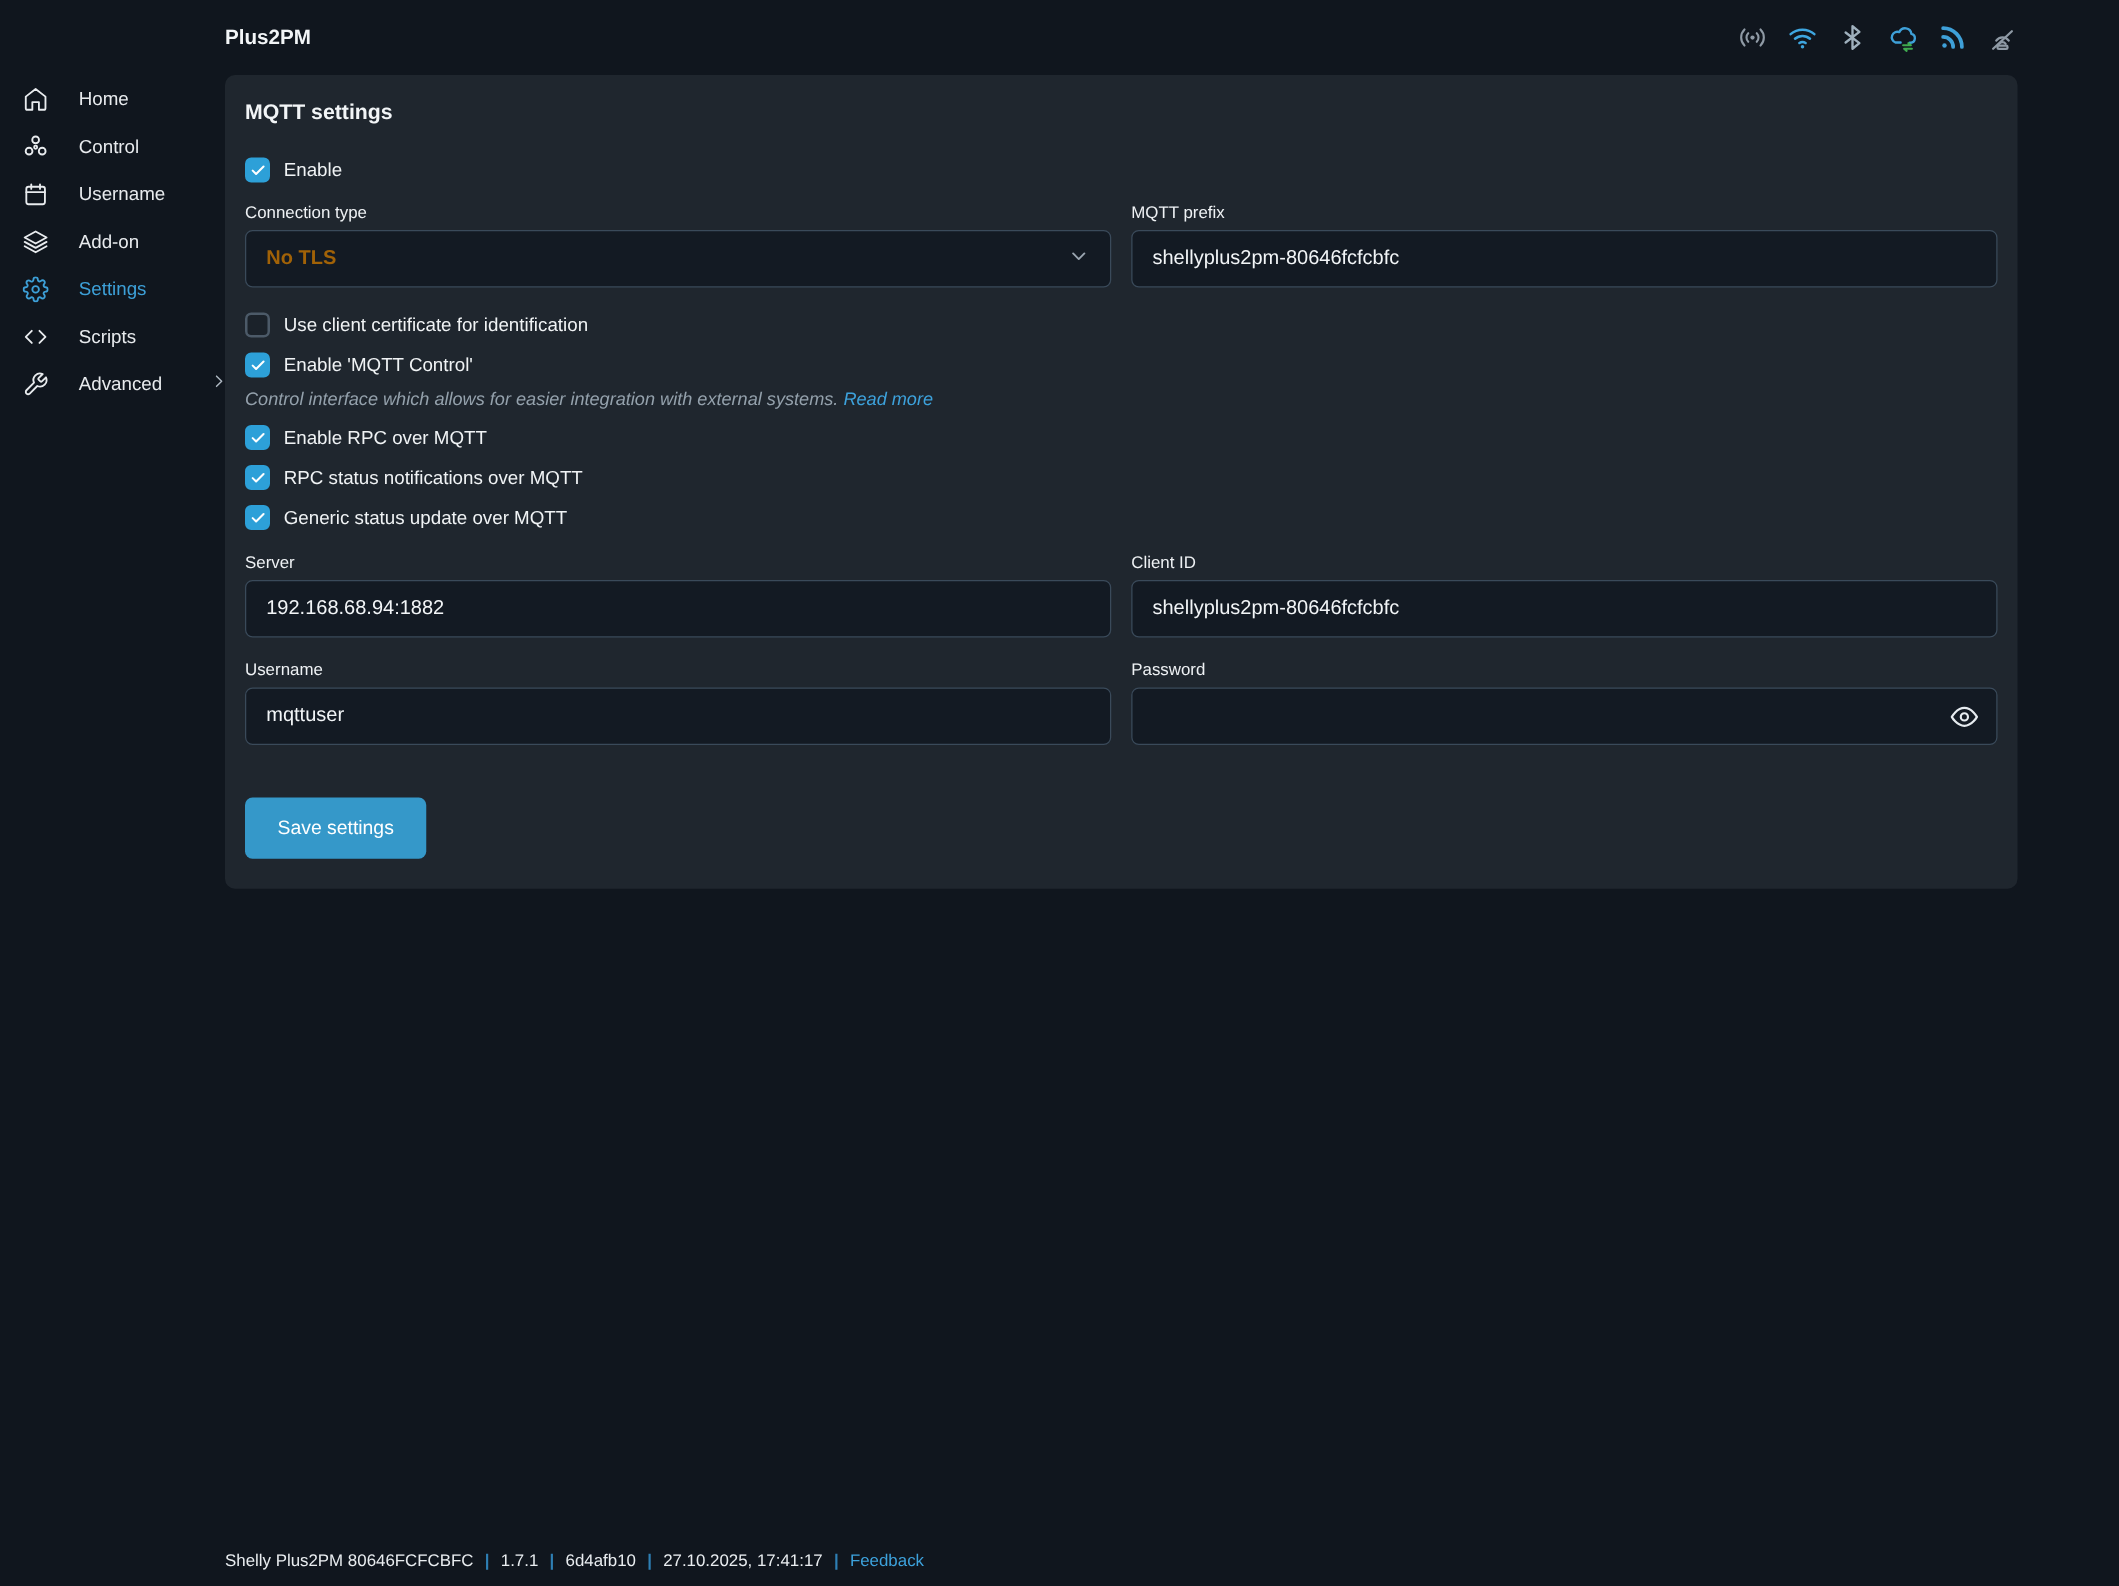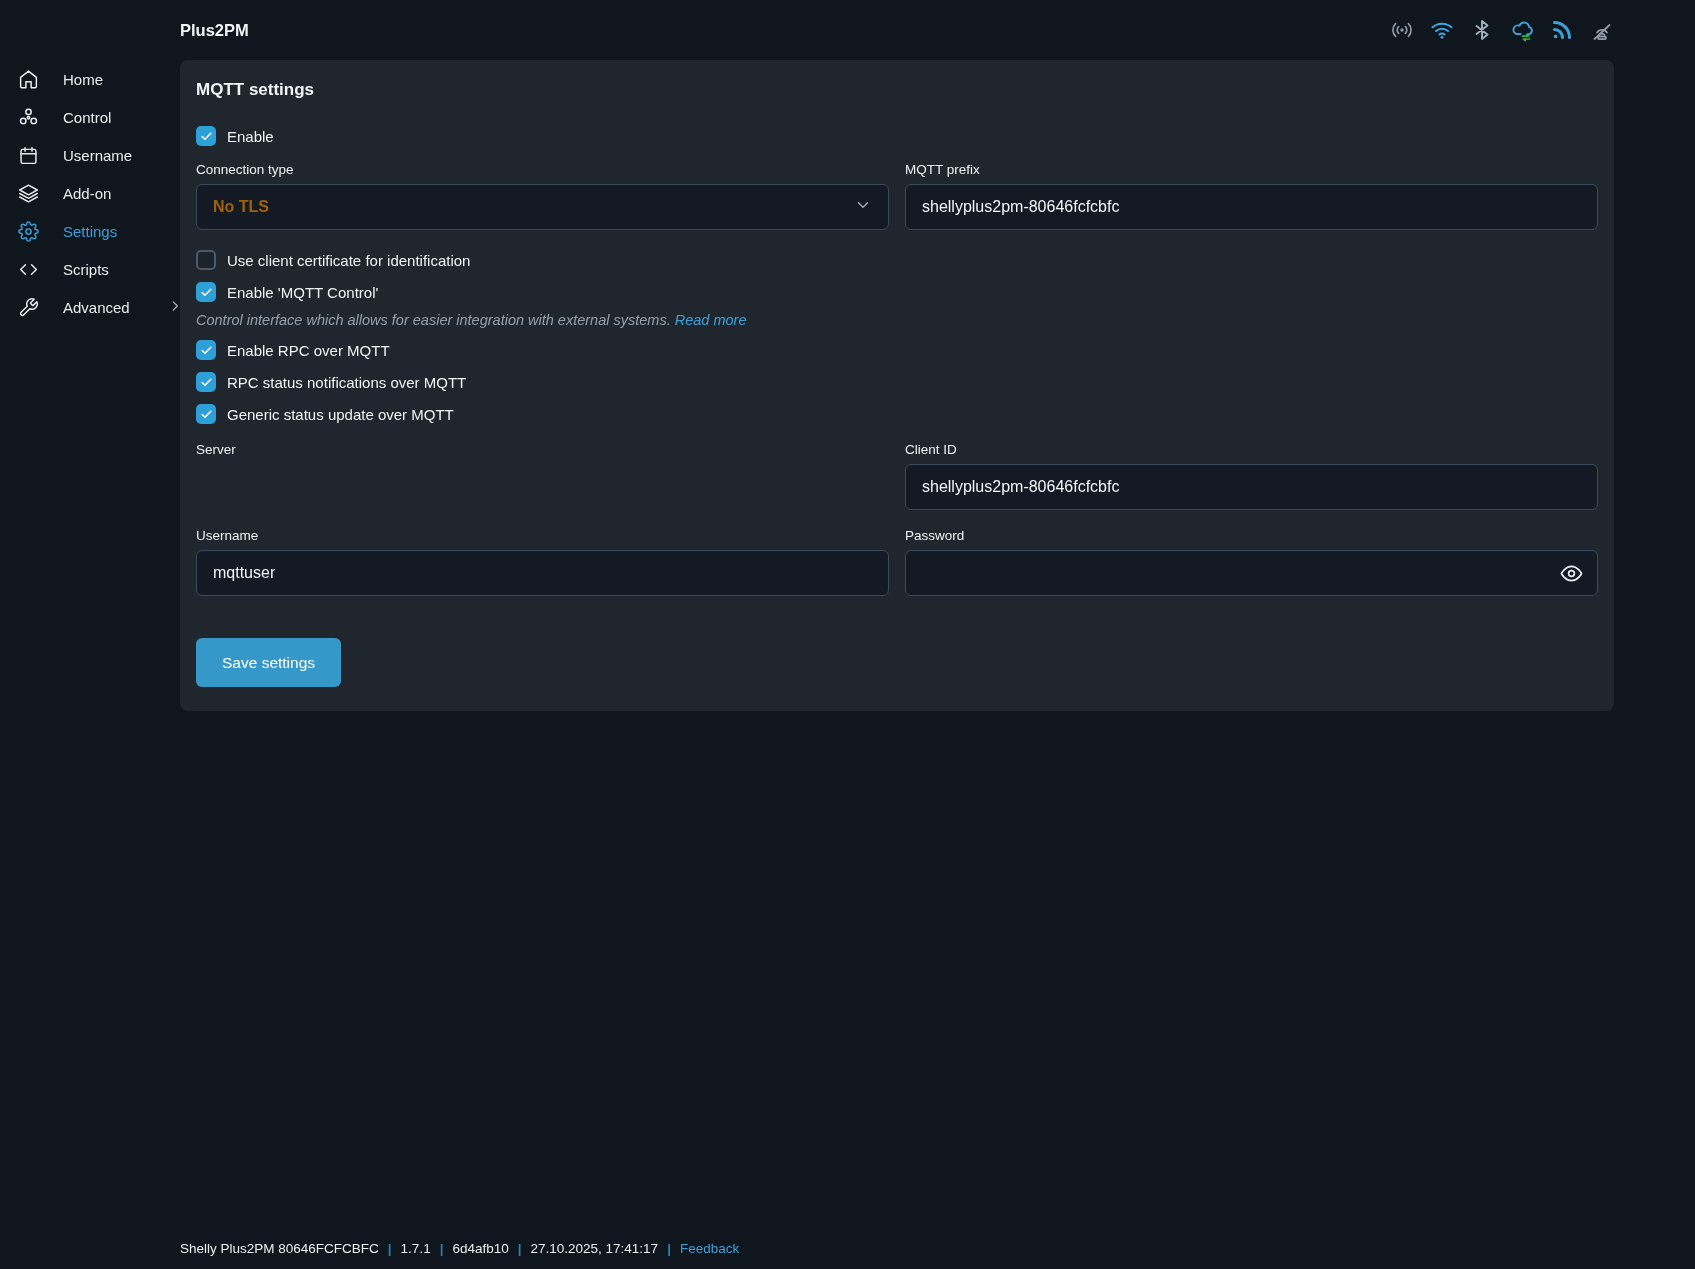--- a/index.html
+++ b/index.html
@@ -285,6 +285,9 @@
     <div class="form-grid" style="margin-top:18px;">
       <div>
         <div class="field-label">Server</div>
+        <div class="field-box">
+          <input type="text" value="192.168.68.94:1882" style="">
+        </div>
       </div>
       <div>
         <div class="field-label">Client ID</div>

